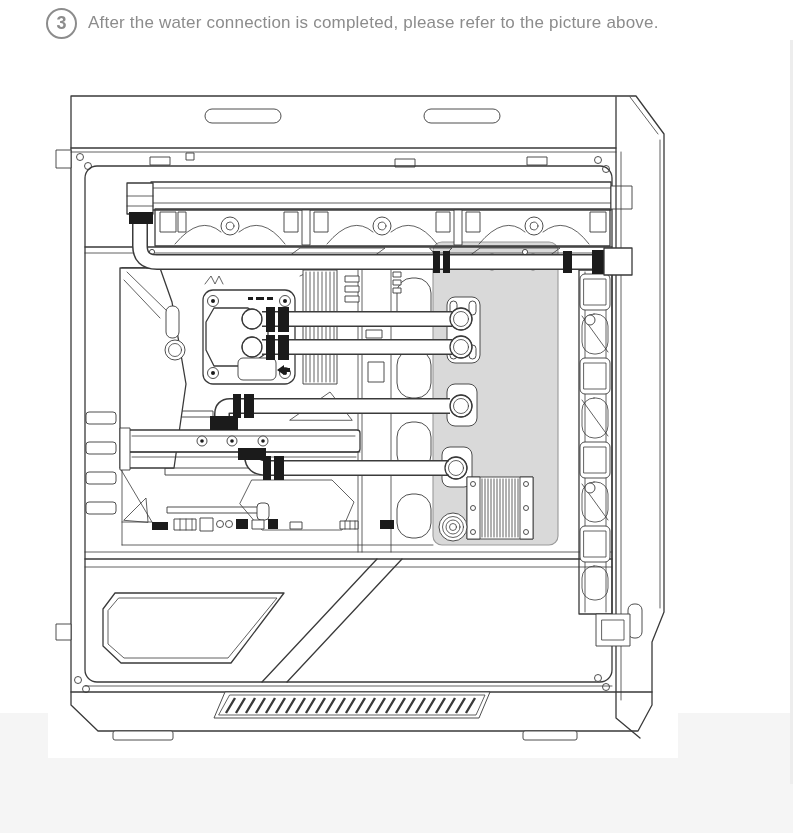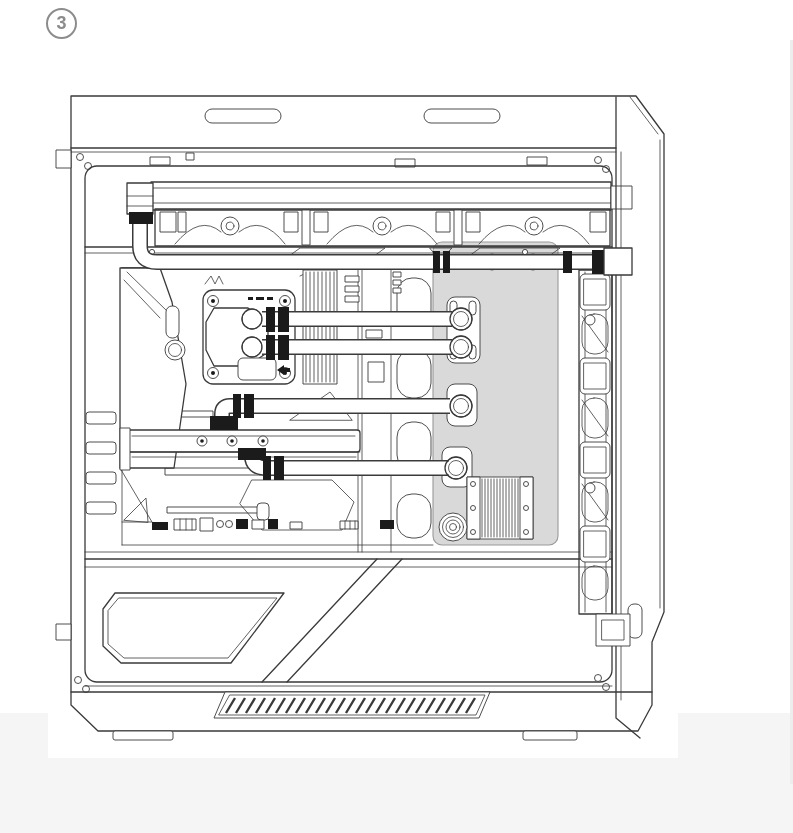--- a/index.html
+++ b/index.html
@@ -44,6 +44,7 @@
   <div class="step-badge">
     <span>3</span>
   </div>
+  <div class="instruction-text">After the water connection is completed, please refer to the picture above.</div>
 </div>
 
 <div class="footer-band"></div>

